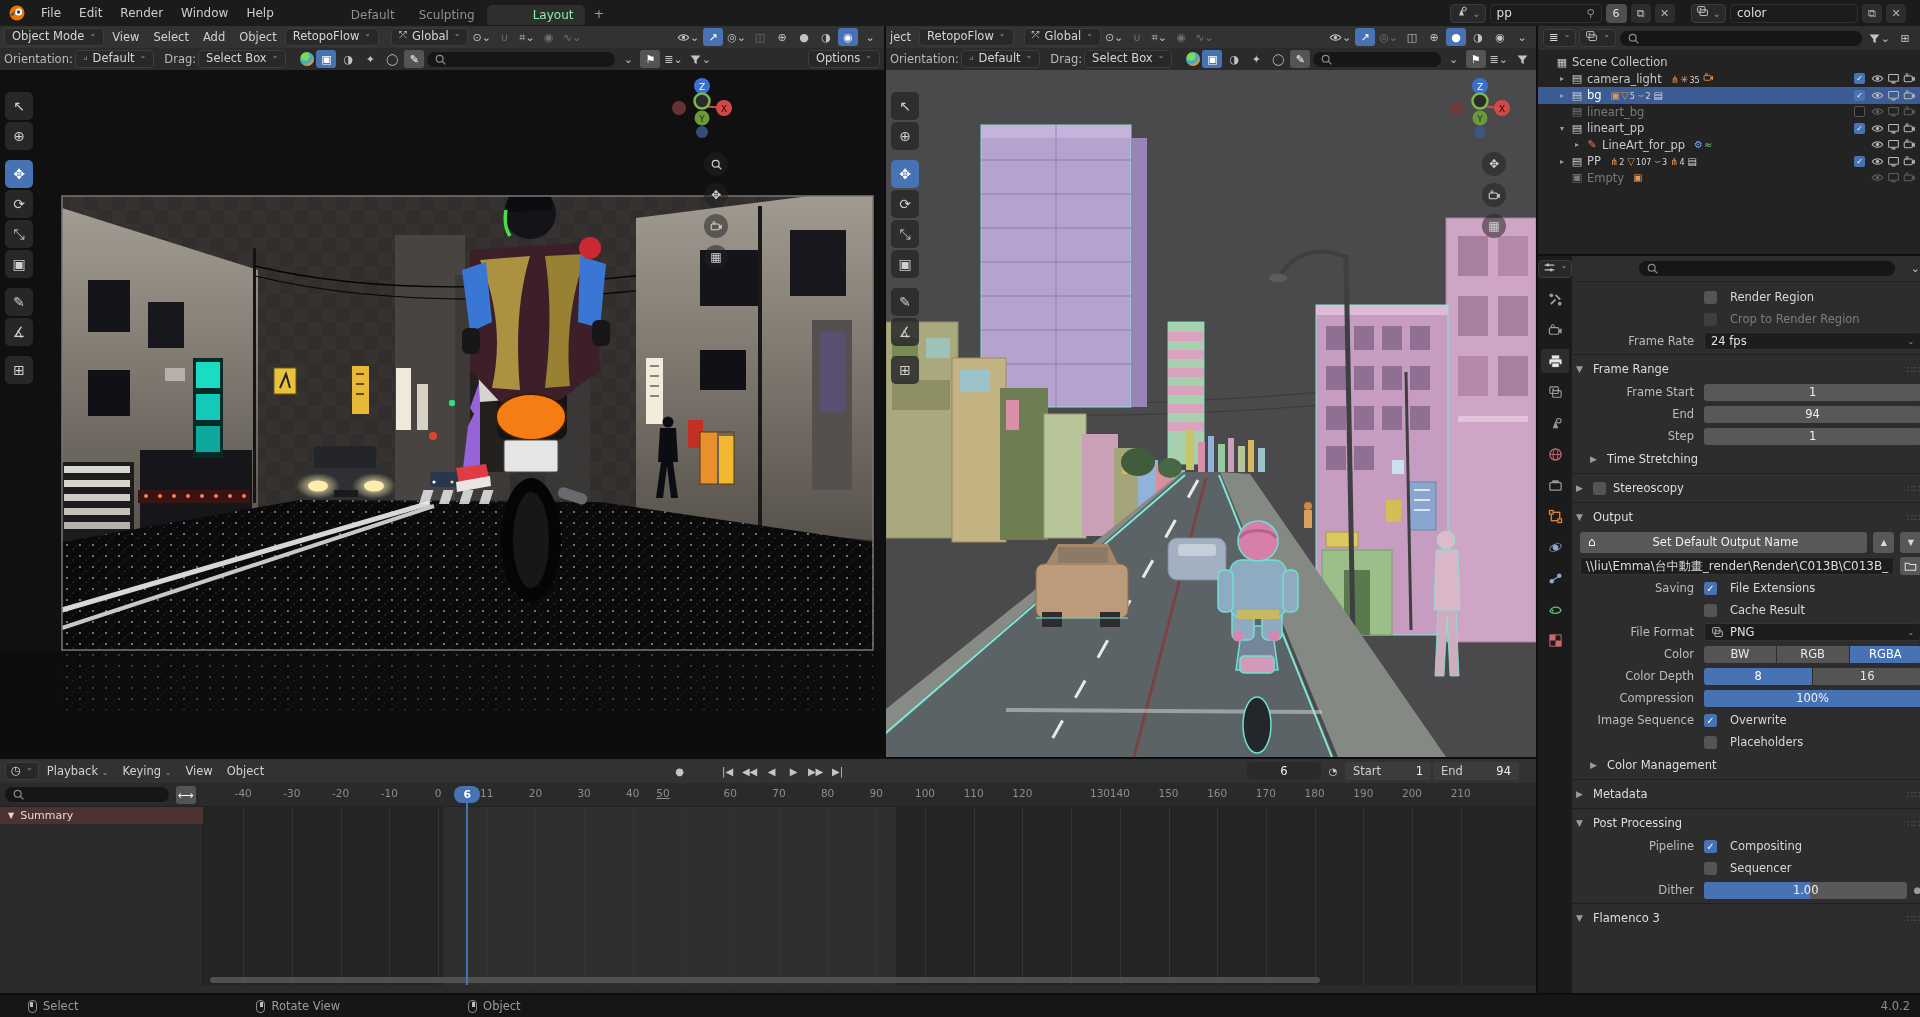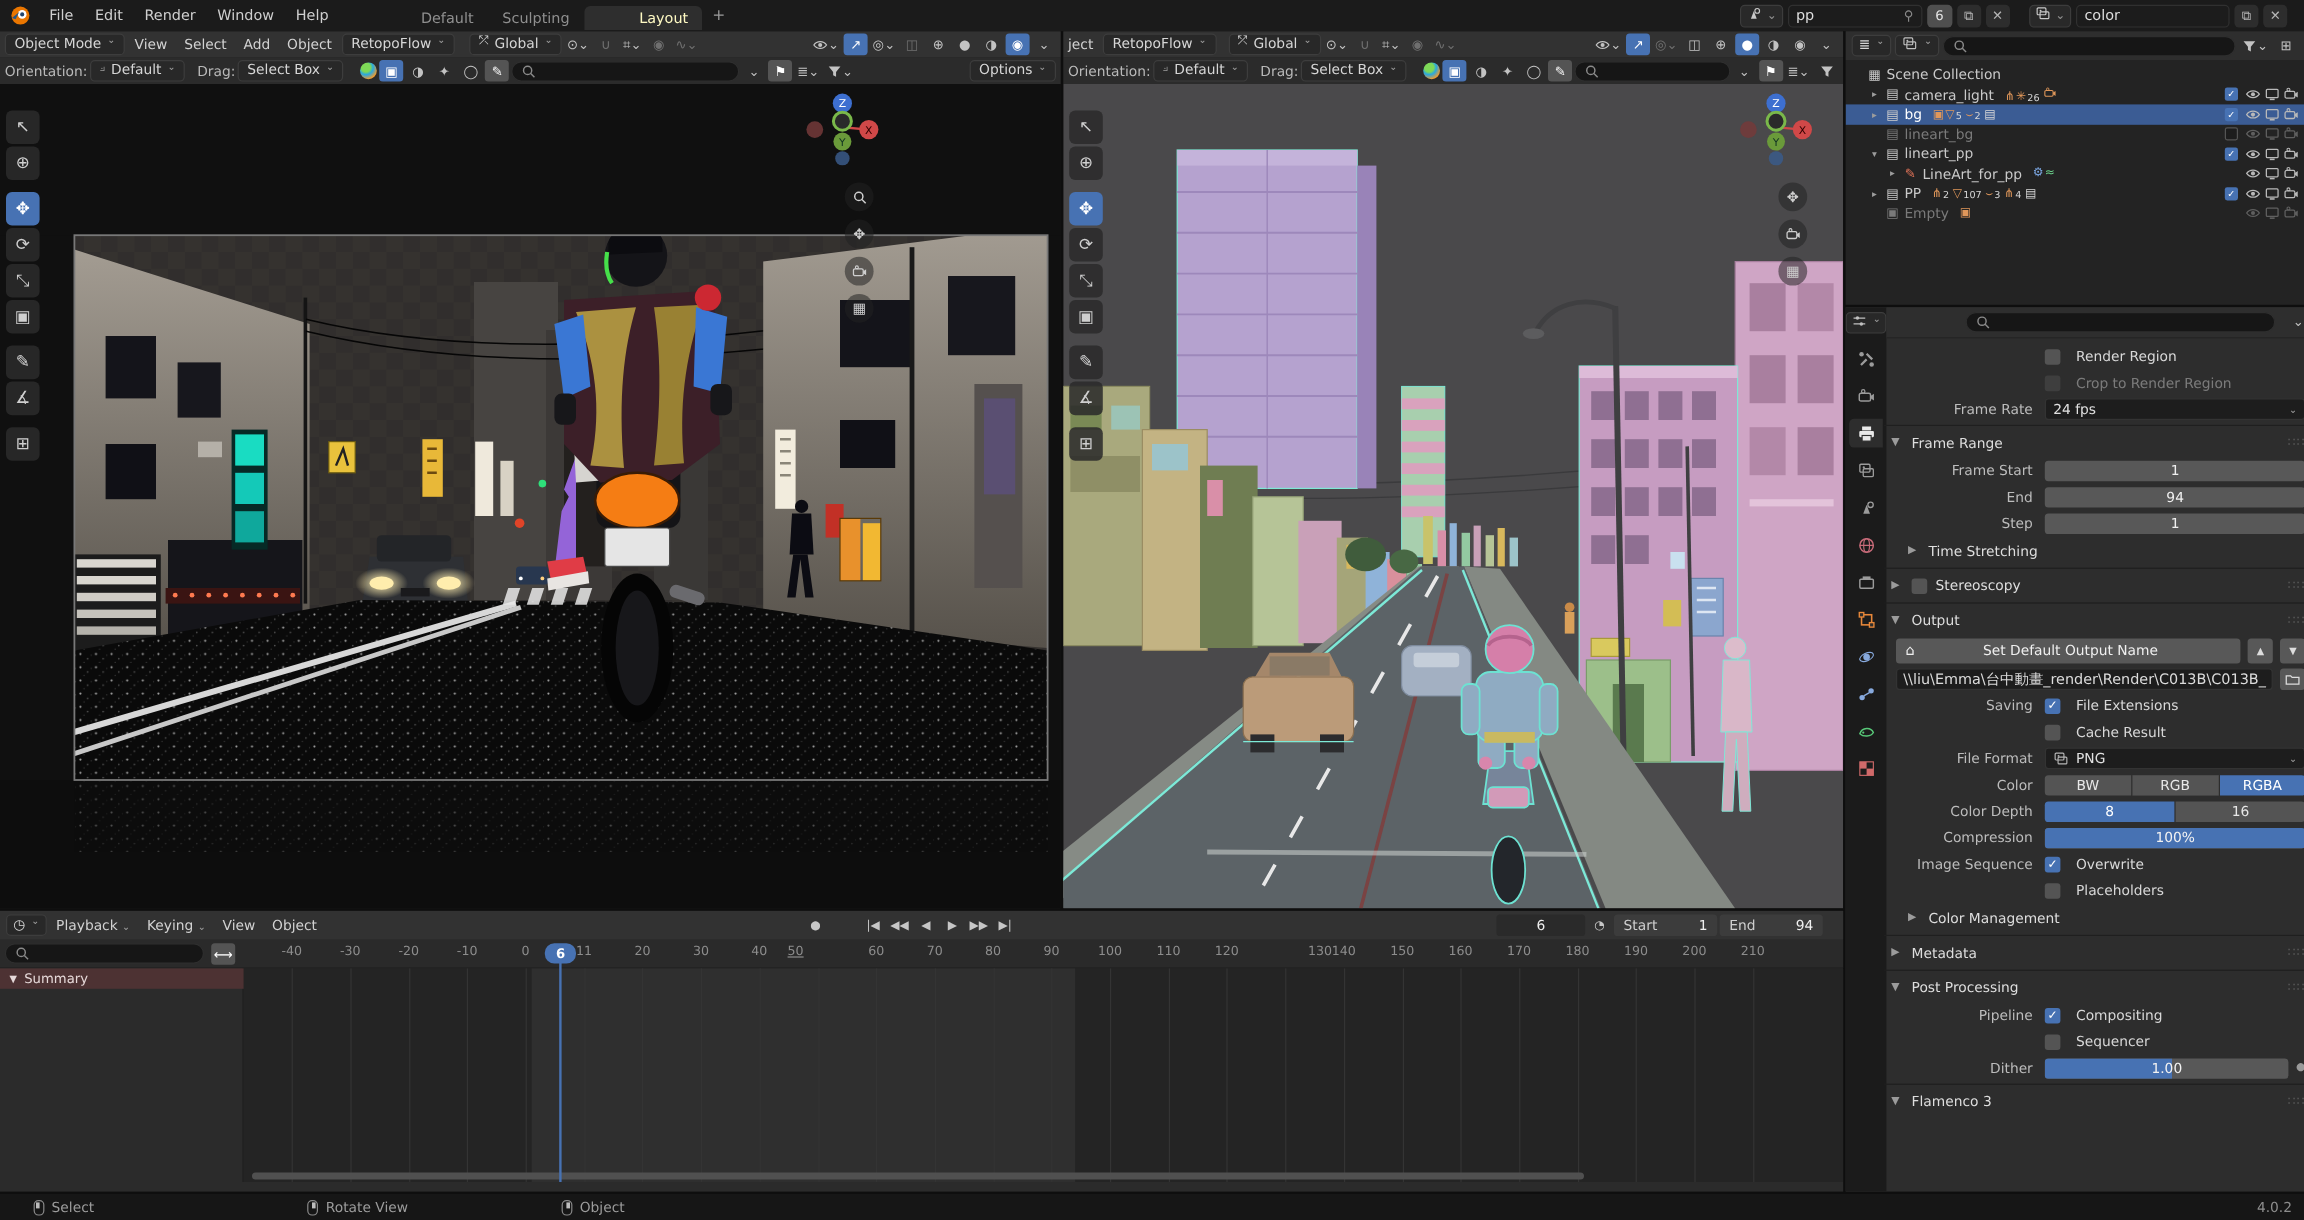--- a/index.html
+++ b/index.html
@@ -9,7 +9,7 @@
   #topbar { left:0; top:0; width:1920px; height:26px; background:#1b1b1b; display:flex; align-items:center; }
   .menu-item { color:#cfcfcf; font-size:12px; padding:0 9px; line-height:26px; cursor:default; }
   .ws-tab { color:#8f8f8f; font-size:12px; padding:3px 12px; margin-top:4px; border-radius:5px 5px 0 0; }
-  .ws-tab.active { background:#2e2e2e; color:#fef9c3;padding-left:46px; }
+  .ws-tab.active { background:#2e2e2e; color:#86efac;padding-left:46px; }
   .ws-add { color:#9a9a9a; font-size:13px; padding:0 8px; }
   .tb-right { margin-left:auto; display:flex; align-items:center; gap:4px; padding-right:14px; }
   .idchip { display:flex; align-items:center; height:19px; background:#292929; border:1px solid #3c3c3c; border-radius:4px; }

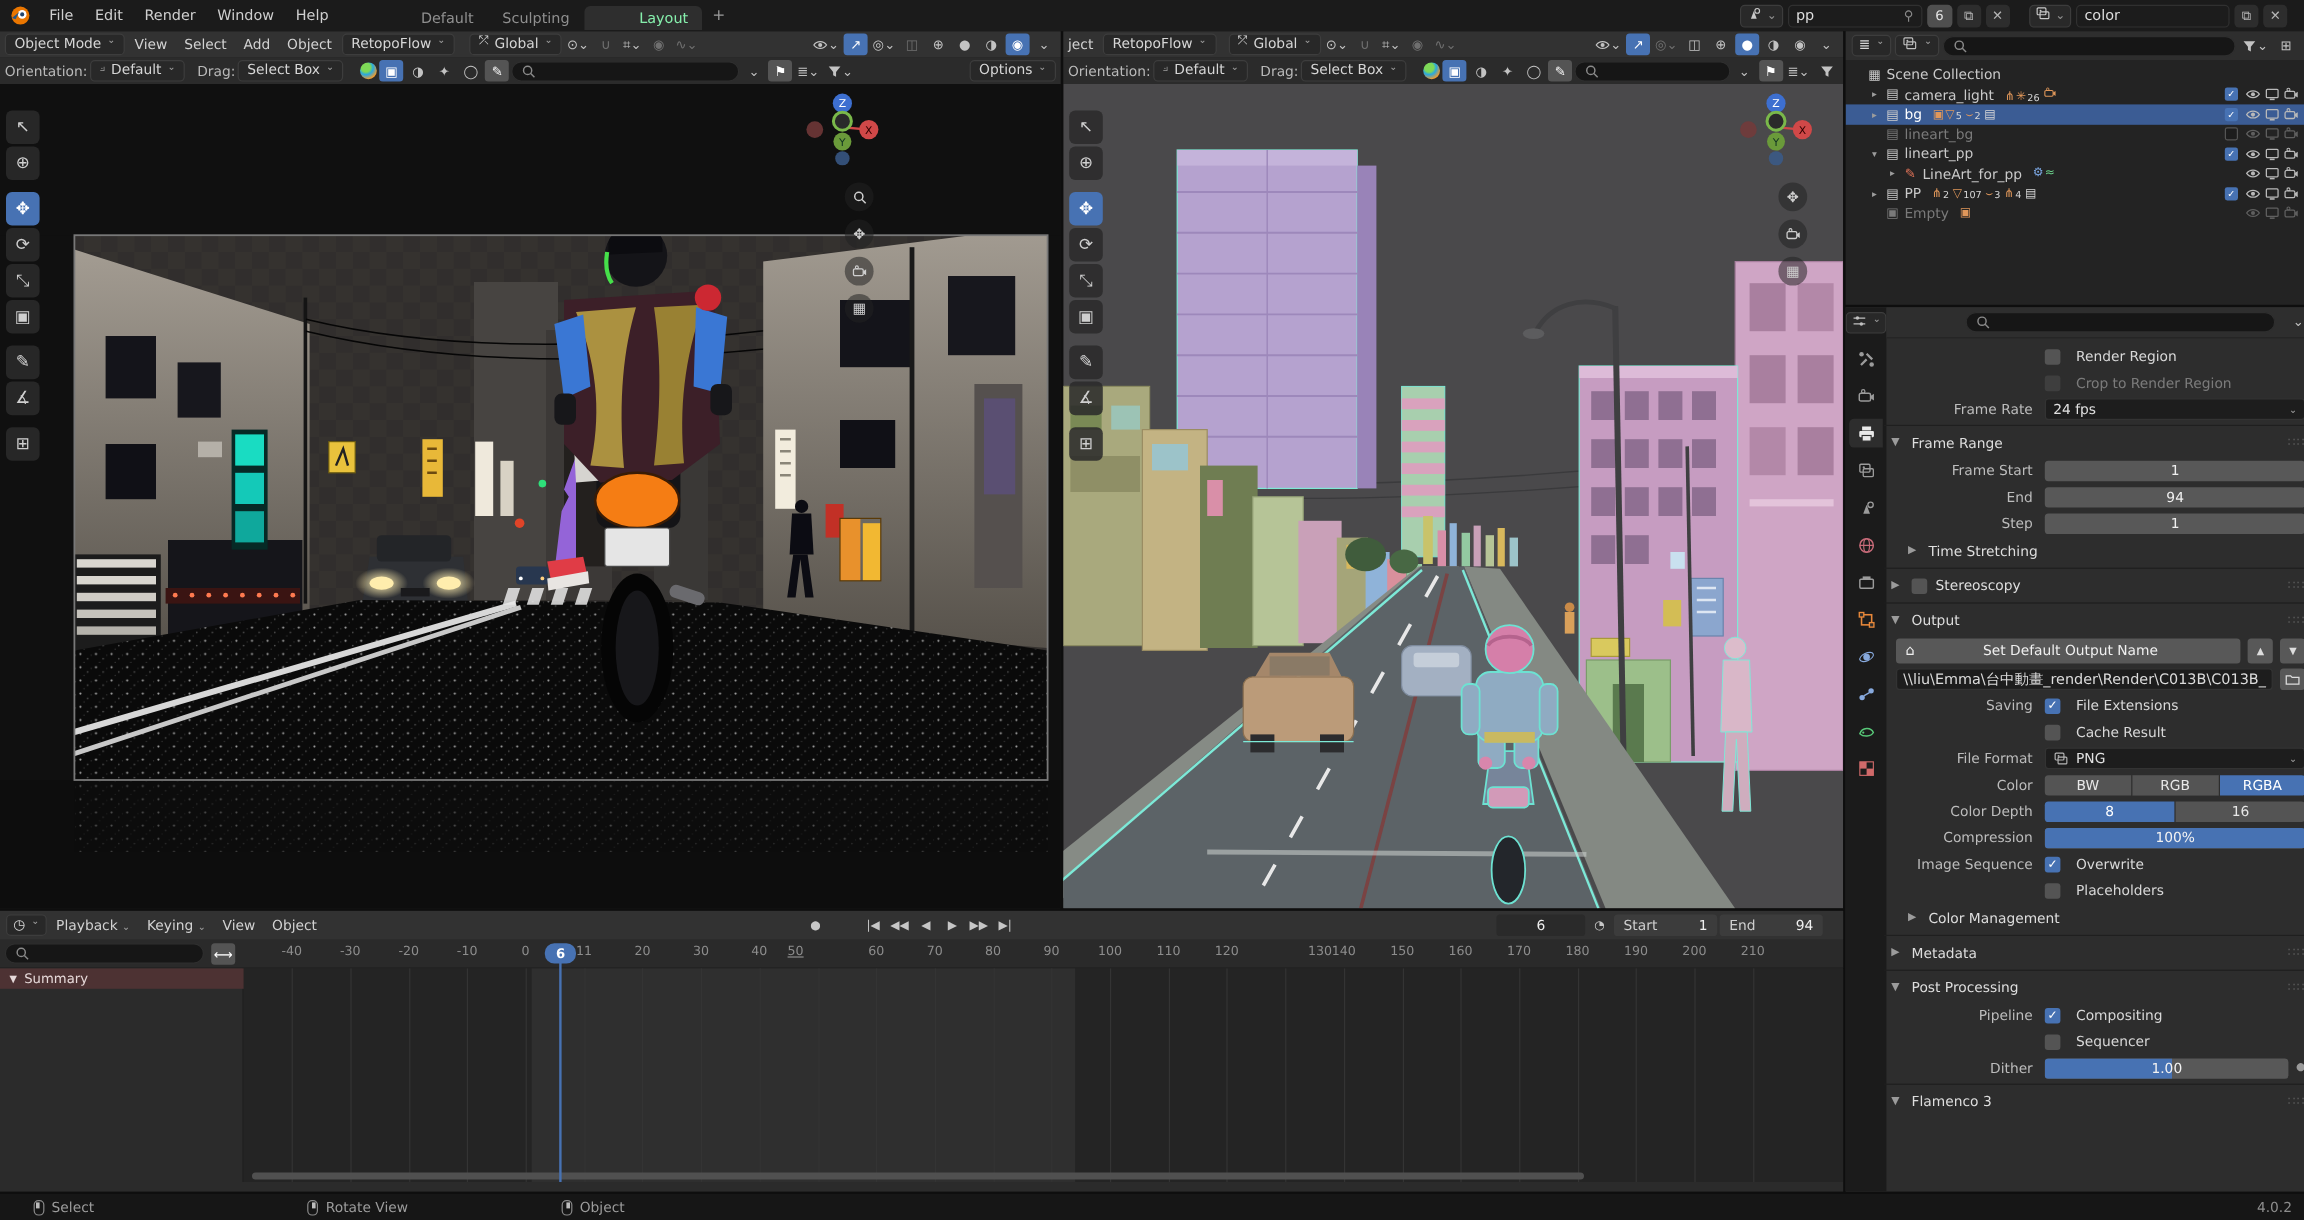--- a/index.html
+++ b/index.html
@@ -829,7 +829,7 @@
         <span class="ol-badges">
           <span class="bg1" style="color: rgb(224, 151, 90);">⋔</span>
           <span class="bg1" style="color: rgb(224, 151, 90);">✳</span>
-          <span class="cnt">26</span>
+          <span class="cnt">35</span>
           <span class="bg1"><svg class="tgl" style="width:11px;height:11px;color:#e0975a">
               <use href="#s-cam"></use>
             </svg></span>

